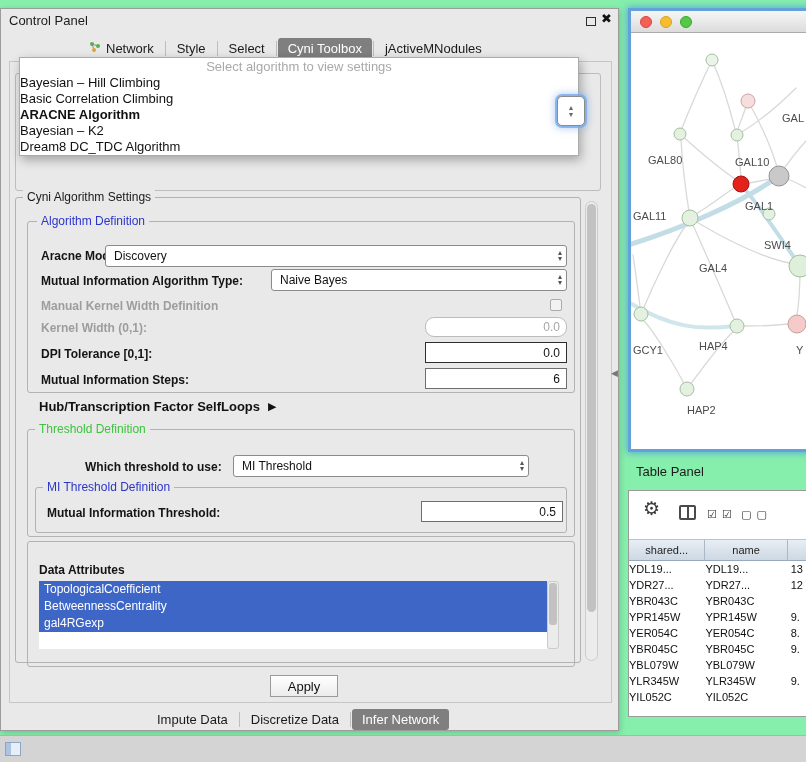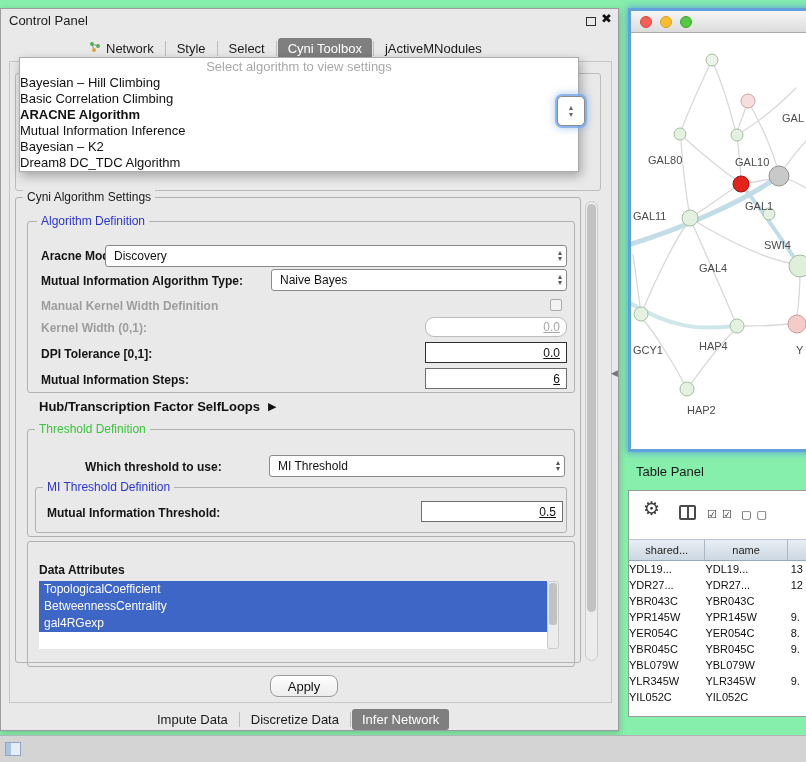--- a/index.html
+++ b/index.html
@@ -257,7 +257,6 @@
           <div class="popup-item">Bayesian – Hill Climbing</div>
           <div class="popup-item">Basic Correlation Climbing</div>
           <div class="popup-item bold">ARACNE Algorithm</div>
-          <div class="popup-item">Mutual Information Inference</div>
           <div class="popup-item">Bayesian – K2</div>
           <div class="popup-item">Dream8 DC_TDC Algorithm</div>
         </div>

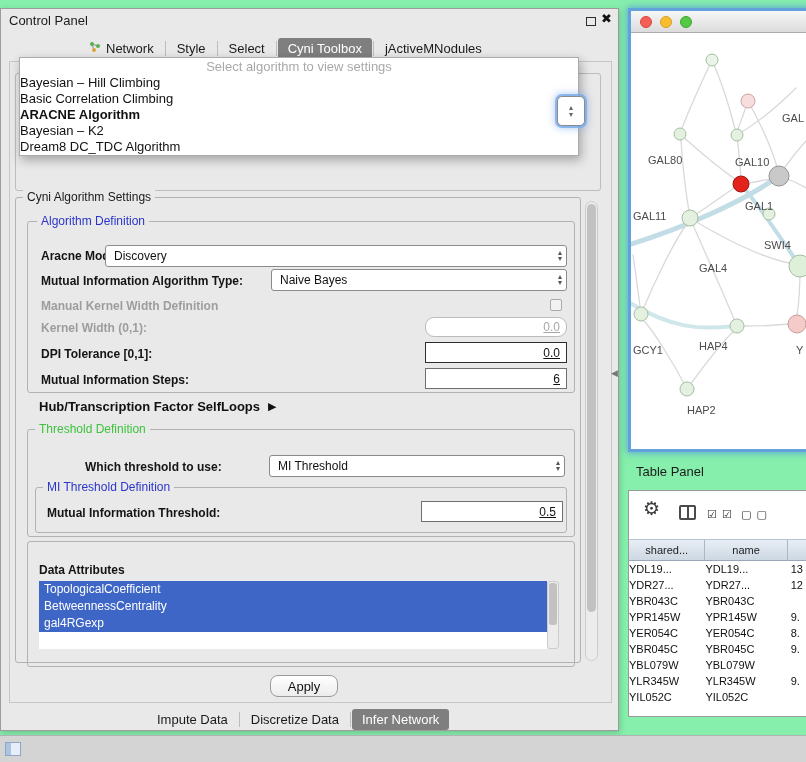--- a/index.html
+++ b/index.html
@@ -43,7 +43,7 @@
 .combo .arrows i{font-style:normal;line-height:6px;}
 
 .field{position:absolute;background:#fff;border:1px solid #6e6e6e;font-size:12px;display:flex;align-items:center;
-  justify-content:flex-end;padding:0 6px;color:#111;text-decoration:underline;}
+  justify-content:flex-end;padding:0 6px;color:#111;}
 .field.dis{color:#a6a6a6;border-color:#bcbcbc;border-radius:9px;}
 .field.strong{border-color:#2e2e2e;}
 

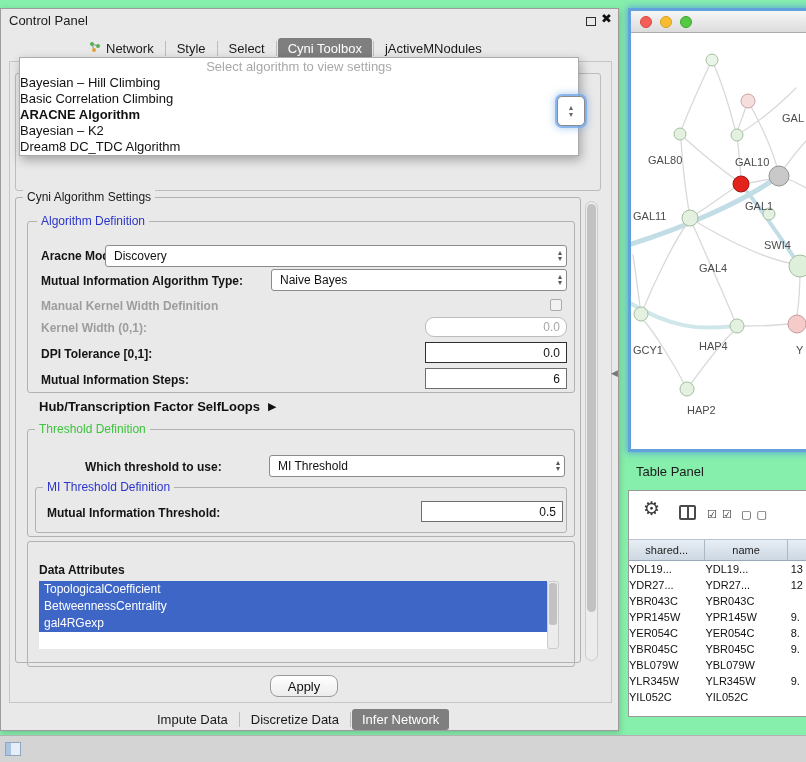--- a/index.html
+++ b/index.html
@@ -207,7 +207,7 @@
     <span class="gtitle green" style="left:34px;top:413px;">Threshold Definition</span>
 
     <span class="lbl" style="left:84px;top:451px;">Which threshold to use:</span>
-    <div class="combo" style="left:232px;top:446px;width:296px;height:22px;margin-left:36px;">
+    <div class="combo" style="left:232px;top:446px;width:296px;height:22px;">
       <span>MI Threshold</span>
       <span class="arrows">
           <i>▴</i>

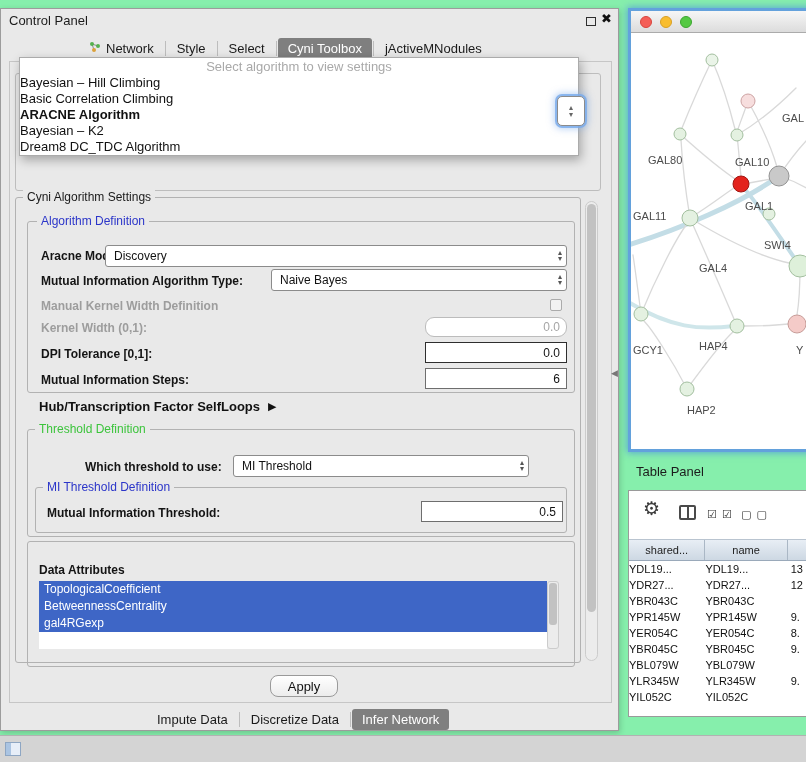--- a/index.html
+++ b/index.html
@@ -65,7 +65,7 @@
 #list-scroll .vthumb{top:1px;height:42px;border-radius:3px;}
 
 .apply-btn{position:absolute;left:269px;top:666px;width:68px;height:22px;background:linear-gradient(#ffffff,#ececec);
-  border:1px solid #9a9a9a;border-radius:8px;font-size:13px;display:flex;align-items:center;justify-content:center;color:#111;}
+  border:1px solid #9a9a9a;border-radius:0;font-size:13px;display:flex;align-items:center;justify-content:center;color:#111;}
 
 .popup{position:absolute;left:18px;top:48px;width:560px;background:#fff;border:1px solid #ababab;
   box-shadow:2px 4px 10px rgba(0,0,0,.3);z-index:30;}

